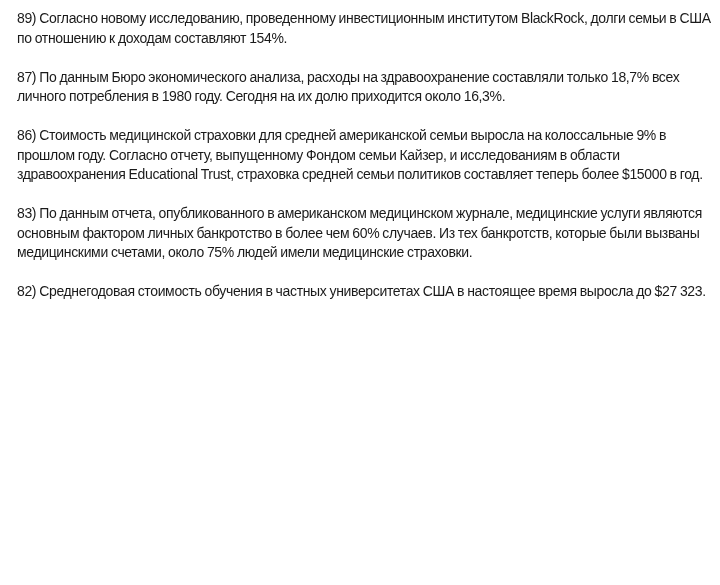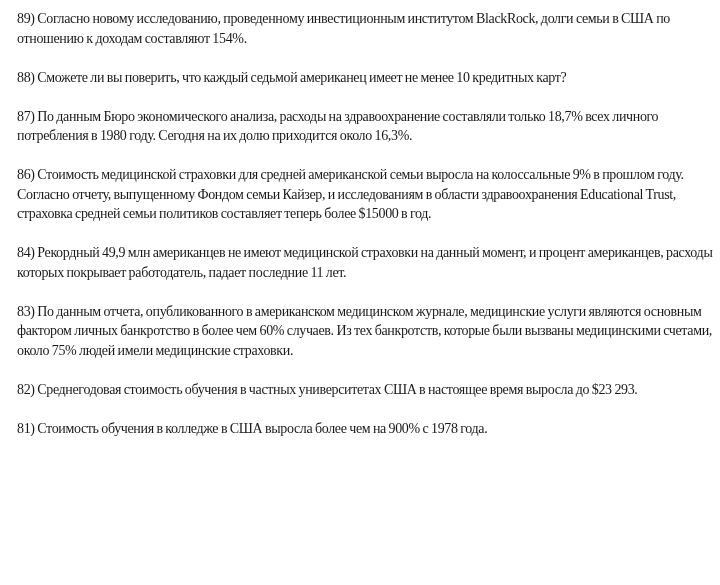--- a/index.html
+++ b/index.html
@@ -28,7 +28,6 @@
     .fact {
       margin: 0 0 19.5px 0;
       padding: 0;
-      font-family: Liberation Serif, serif;
     }
   </style>
 </head>

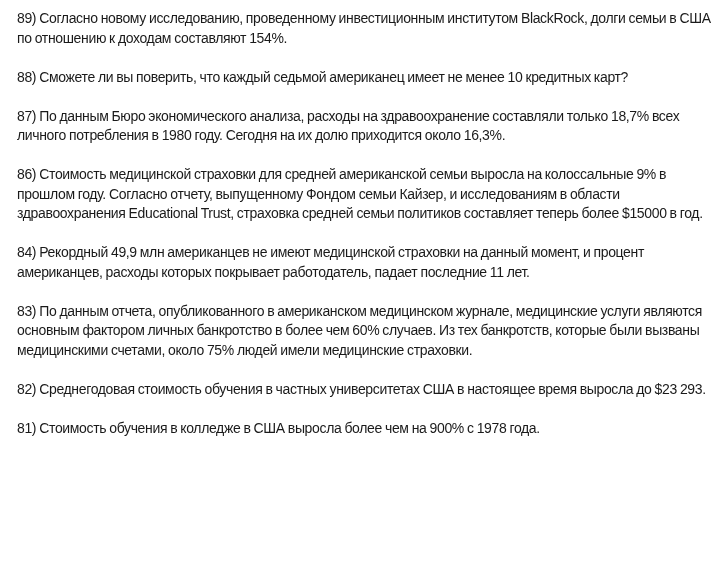--- a/index.html
+++ b/index.html
@@ -35,7 +35,6 @@
 
 <div class="article">
   <p class="fact">89) Согласно новому исследованию, проведенному инвестиционным институтом BlackRock, долги семьи в США по отношению к доходам составляют 154%.</p>
-  <p class="fact">88) Сможете ли вы поверить, что каждый седьмой американец имеет не менее 10 кредитных карт?</p>
   <p class="fact">87) По данным Бюро экономического анализа, расходы на здравоохранение составляли только 18,7% всех личного потребления в 1980 году. Сегодня на их долю приходится около 16,3%.</p>
   <p class="fact">86) Стоимость медицинской страховки для средней американской семьи выросла на колоссальные 9% в прошлом году. Согласно отчету, выпущенному Фондом семьи Кайзер, и исследованиям в области здравоохранения Educational Trust, страховка средней семьи политиков составляет теперь более $15000 в год.</p>
   <p class="fact">84) Рекордный 49,9 млн американцев не имеют медицинской страховки на данный момент, и процент американцев, расходы которых покрывает работодатель, падает последние 11 лет.</p>

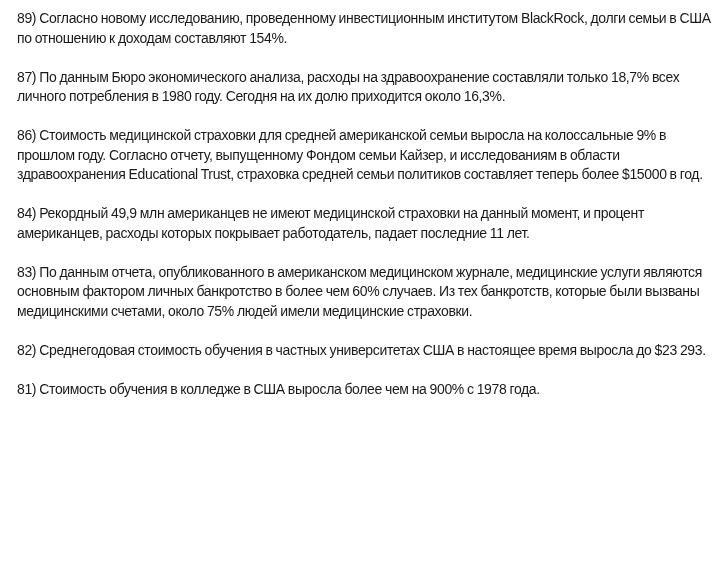--- a/index.html
+++ b/index.html
@@ -37,7 +37,6 @@
   <p class="fact">89) Согласно новому исследованию, проведенному инвестиционным институтом BlackRock, долги семьи в США по отношению к доходам составляют 154%.</p>
   <p class="fact">87) По данным Бюро экономического анализа, расходы на здравоохранение составляли только 18,7% всех личного потребления в 1980 году. Сегодня на их долю приходится около 16,3%.</p>
   <p class="fact">86) Стоимость медицинской страховки для средней американской семьи выросла на колоссальные 9% в прошлом году. Согласно отчету, выпущенному Фондом семьи Кайзер, и исследованиям в области здравоохранения Educational Trust, страховка средней семьи политиков составляет теперь более $15000 в год.</p>
-  <p class="fact">84) Рекордный 49,9 млн американцев не имеют медицинской страховки на данный момент, и процент американцев, расходы которых покрывает работодатель, падает последние 11 лет.</p>
   <p class="fact">83) По данным отчета, опубликованного в американском медицинском журнале, медицинские услуги являются основным фактором личных банкротство в более чем 60% случаев. Из тех банкротств, которые были вызваны медицинскими счетами, около 75% людей имели медицинские страховки.</p>
   <p class="fact">82) Среднегодовая стоимость обучения в частных университетах США в настоящее время выросла до $23 293.</p>
   <p class="fact">81) Стоимость обучения в колледже в США выросла более чем на 900% с 1978 года.</p>

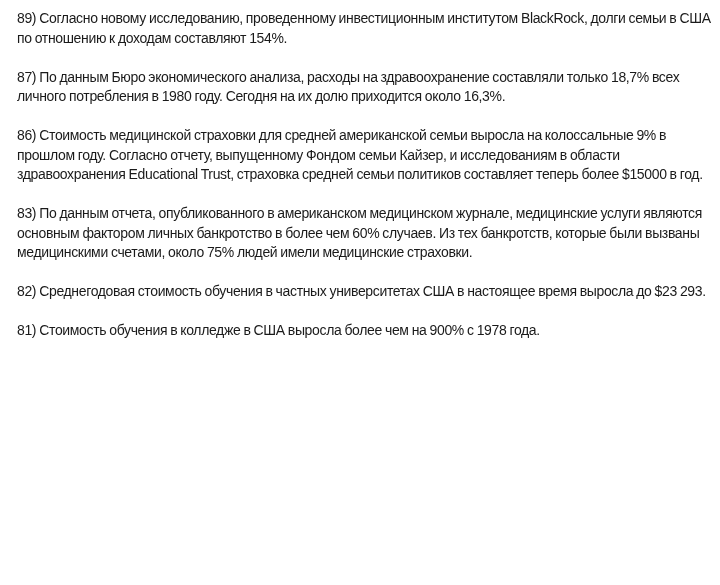--- a/index.html
+++ b/index.html
@@ -38,7 +38,7 @@
   <p class="fact">87) По данным Бюро экономического анализа, расходы на здравоохранение составляли только 18,7% всех личного потребления в 1980 году. Сегодня на их долю приходится около 16,3%.</p>
   <p class="fact">86) Стоимость медицинской страховки для средней американской семьи выросла на колоссальные 9% в прошлом году. Согласно отчету, выпущенному Фондом семьи Кайзер, и исследованиям в области здравоохранения Educational Trust, страховка средней семьи политиков составляет теперь более $15000 в год.</p>
   <p class="fact">83) По данным отчета, опубликованного в американском медицинском журнале, медицинские услуги являются основным фактором личных банкротство в более чем 60% случаев. Из тех банкротств, которые были вызваны медицинскими счетами, около 75% людей имели медицинские страховки.</p>
-  <p class="fact">82) Среднегодовая стоимость обучения в частных университетах США в настоящее время выросла до $23 293.</p>
+  <p class="fact">82) Среднегодовая стоимость обучения в частных университетах США в настоящее время выросла до $27 323.</p>
   <p class="fact">81) Стоимость обучения в колледже в США выросла более чем на 900% с 1978 года.</p>
 </div>
 

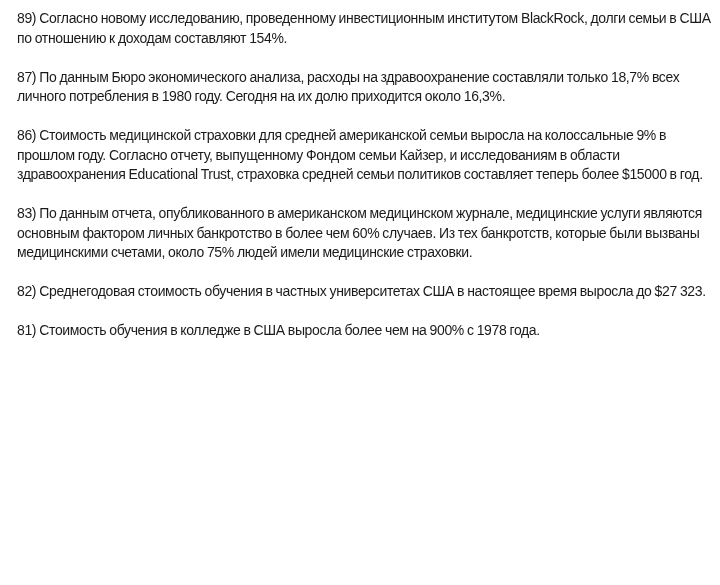--- a/index.html
+++ b/index.html
@@ -39,7 +39,6 @@
   <p class="fact">86) Стоимость медицинской страховки для средней американской семьи выросла на колоссальные 9% в прошлом году. Согласно отчету, выпущенному Фондом семьи Кайзер, и исследованиям в области здравоохранения Educational Trust, страховка средней семьи политиков составляет теперь более $15000 в год.</p>
   <p class="fact">83) По данным отчета, опубликованного в американском медицинском журнале, медицинские услуги являются основным фактором личных банкротство в более чем 60% случаев. Из тех банкротств, которые были вызваны медицинскими счетами, около 75% людей имели медицинские страховки.</p>
   <p class="fact">82) Среднегодовая стоимость обучения в частных университетах США в настоящее время выросла до $27 323.</p>
-  <p class="fact">81) Стоимость обучения в колледже в США выросла более чем на 900% с 1978 года.</p>
 </div>
 
 </body></html>

